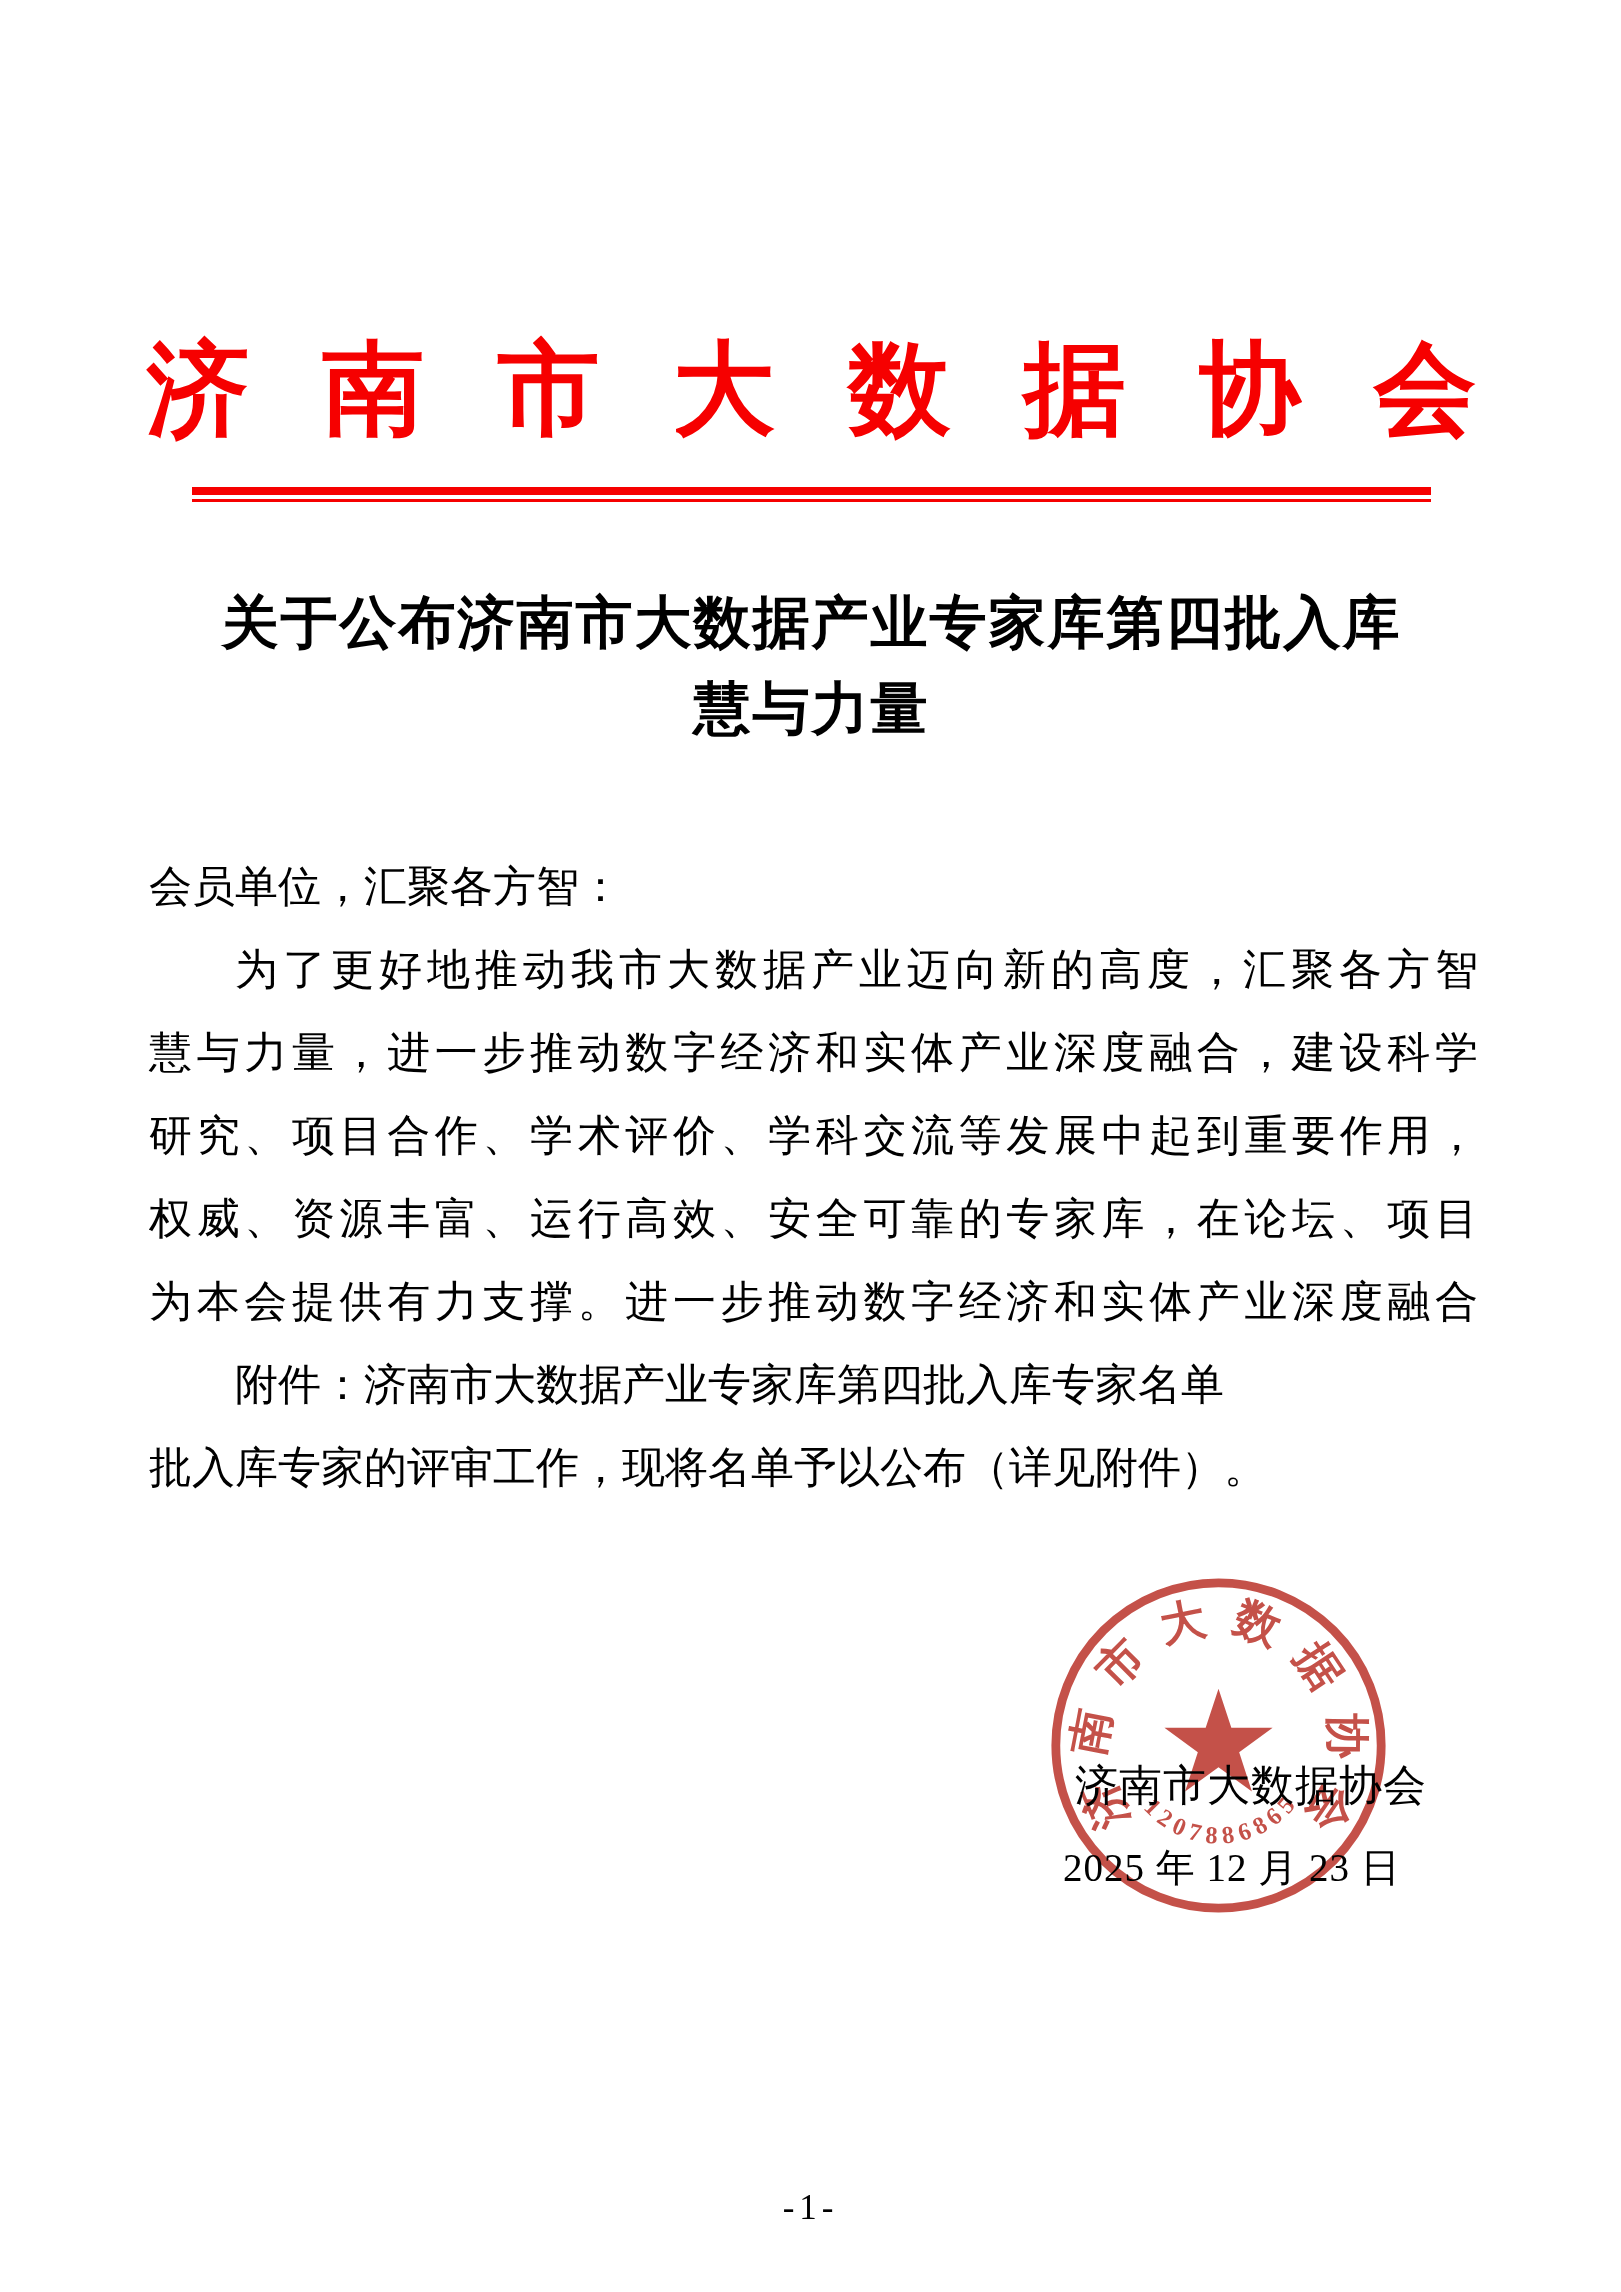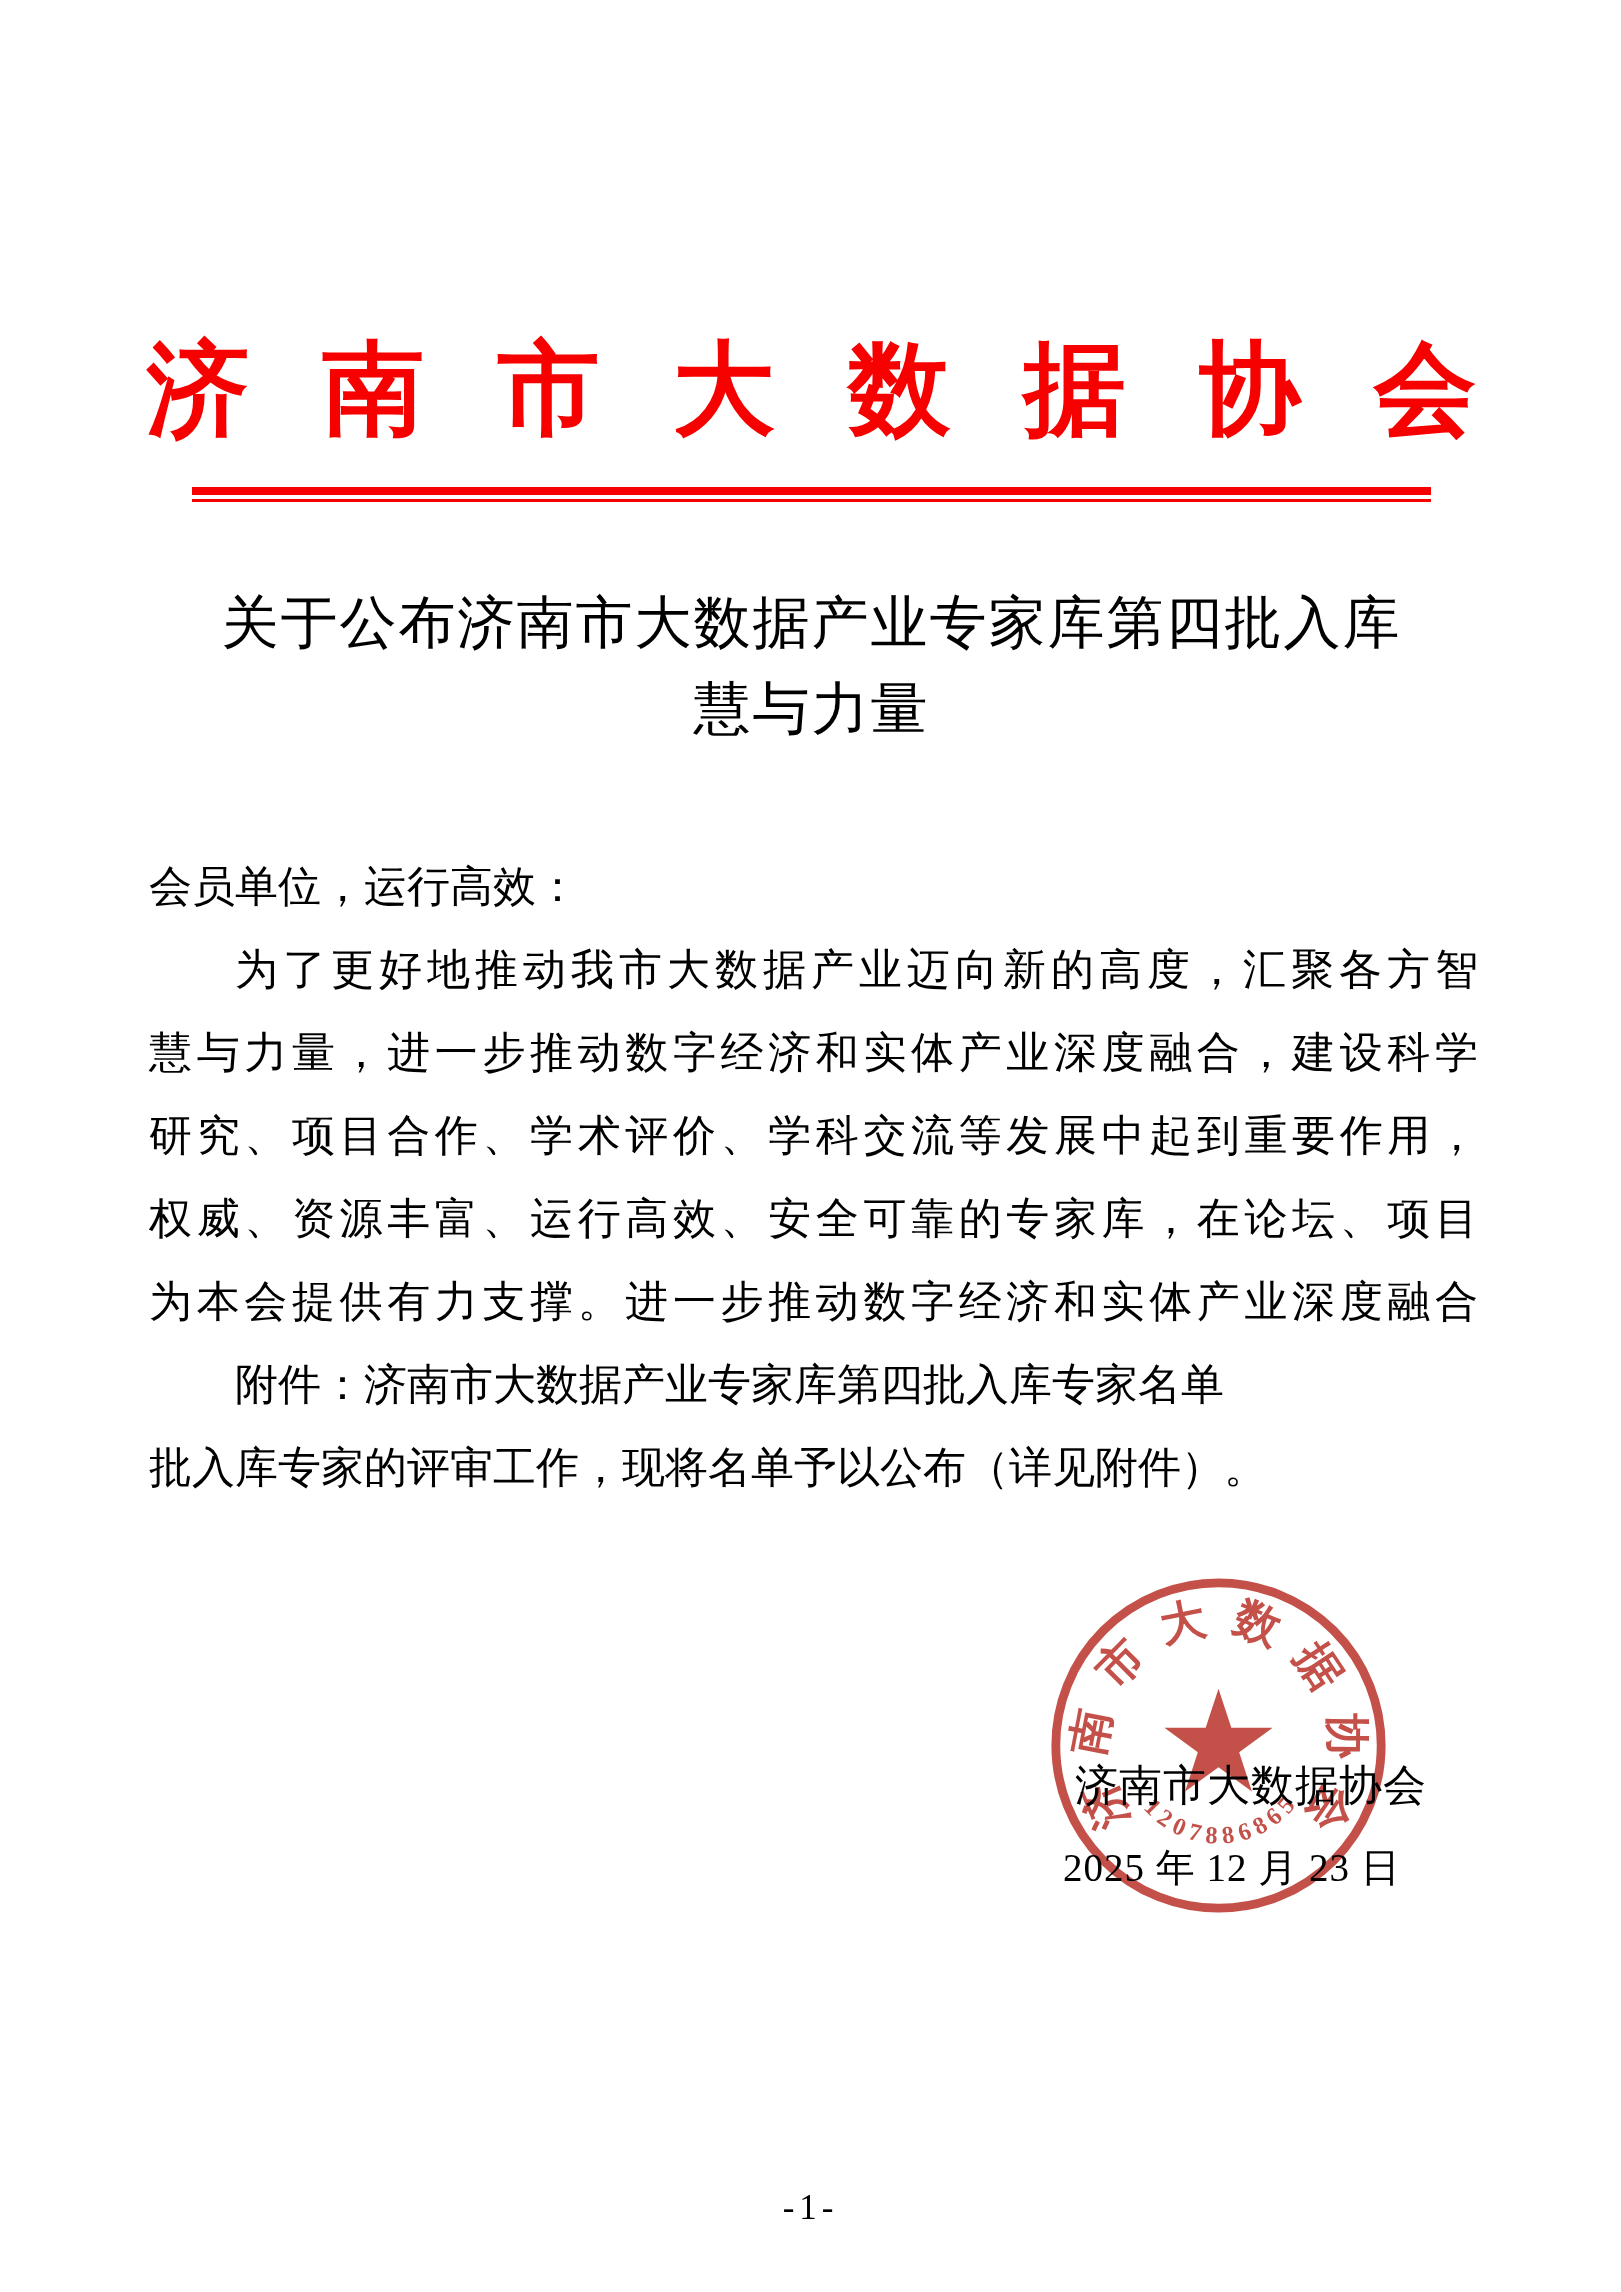--- a/index.html
+++ b/index.html
@@ -21,7 +21,7 @@
   
   .doc-title{
     position:absolute;left:147px;top:580px;width:1329px;
-    text-align:center;font-weight:normal;font-size:57px;line-height:86px;
+    text-align:center;font-weight:bold;font-size:57px;line-height:86px;
     letter-spacing:2px;
   }
   

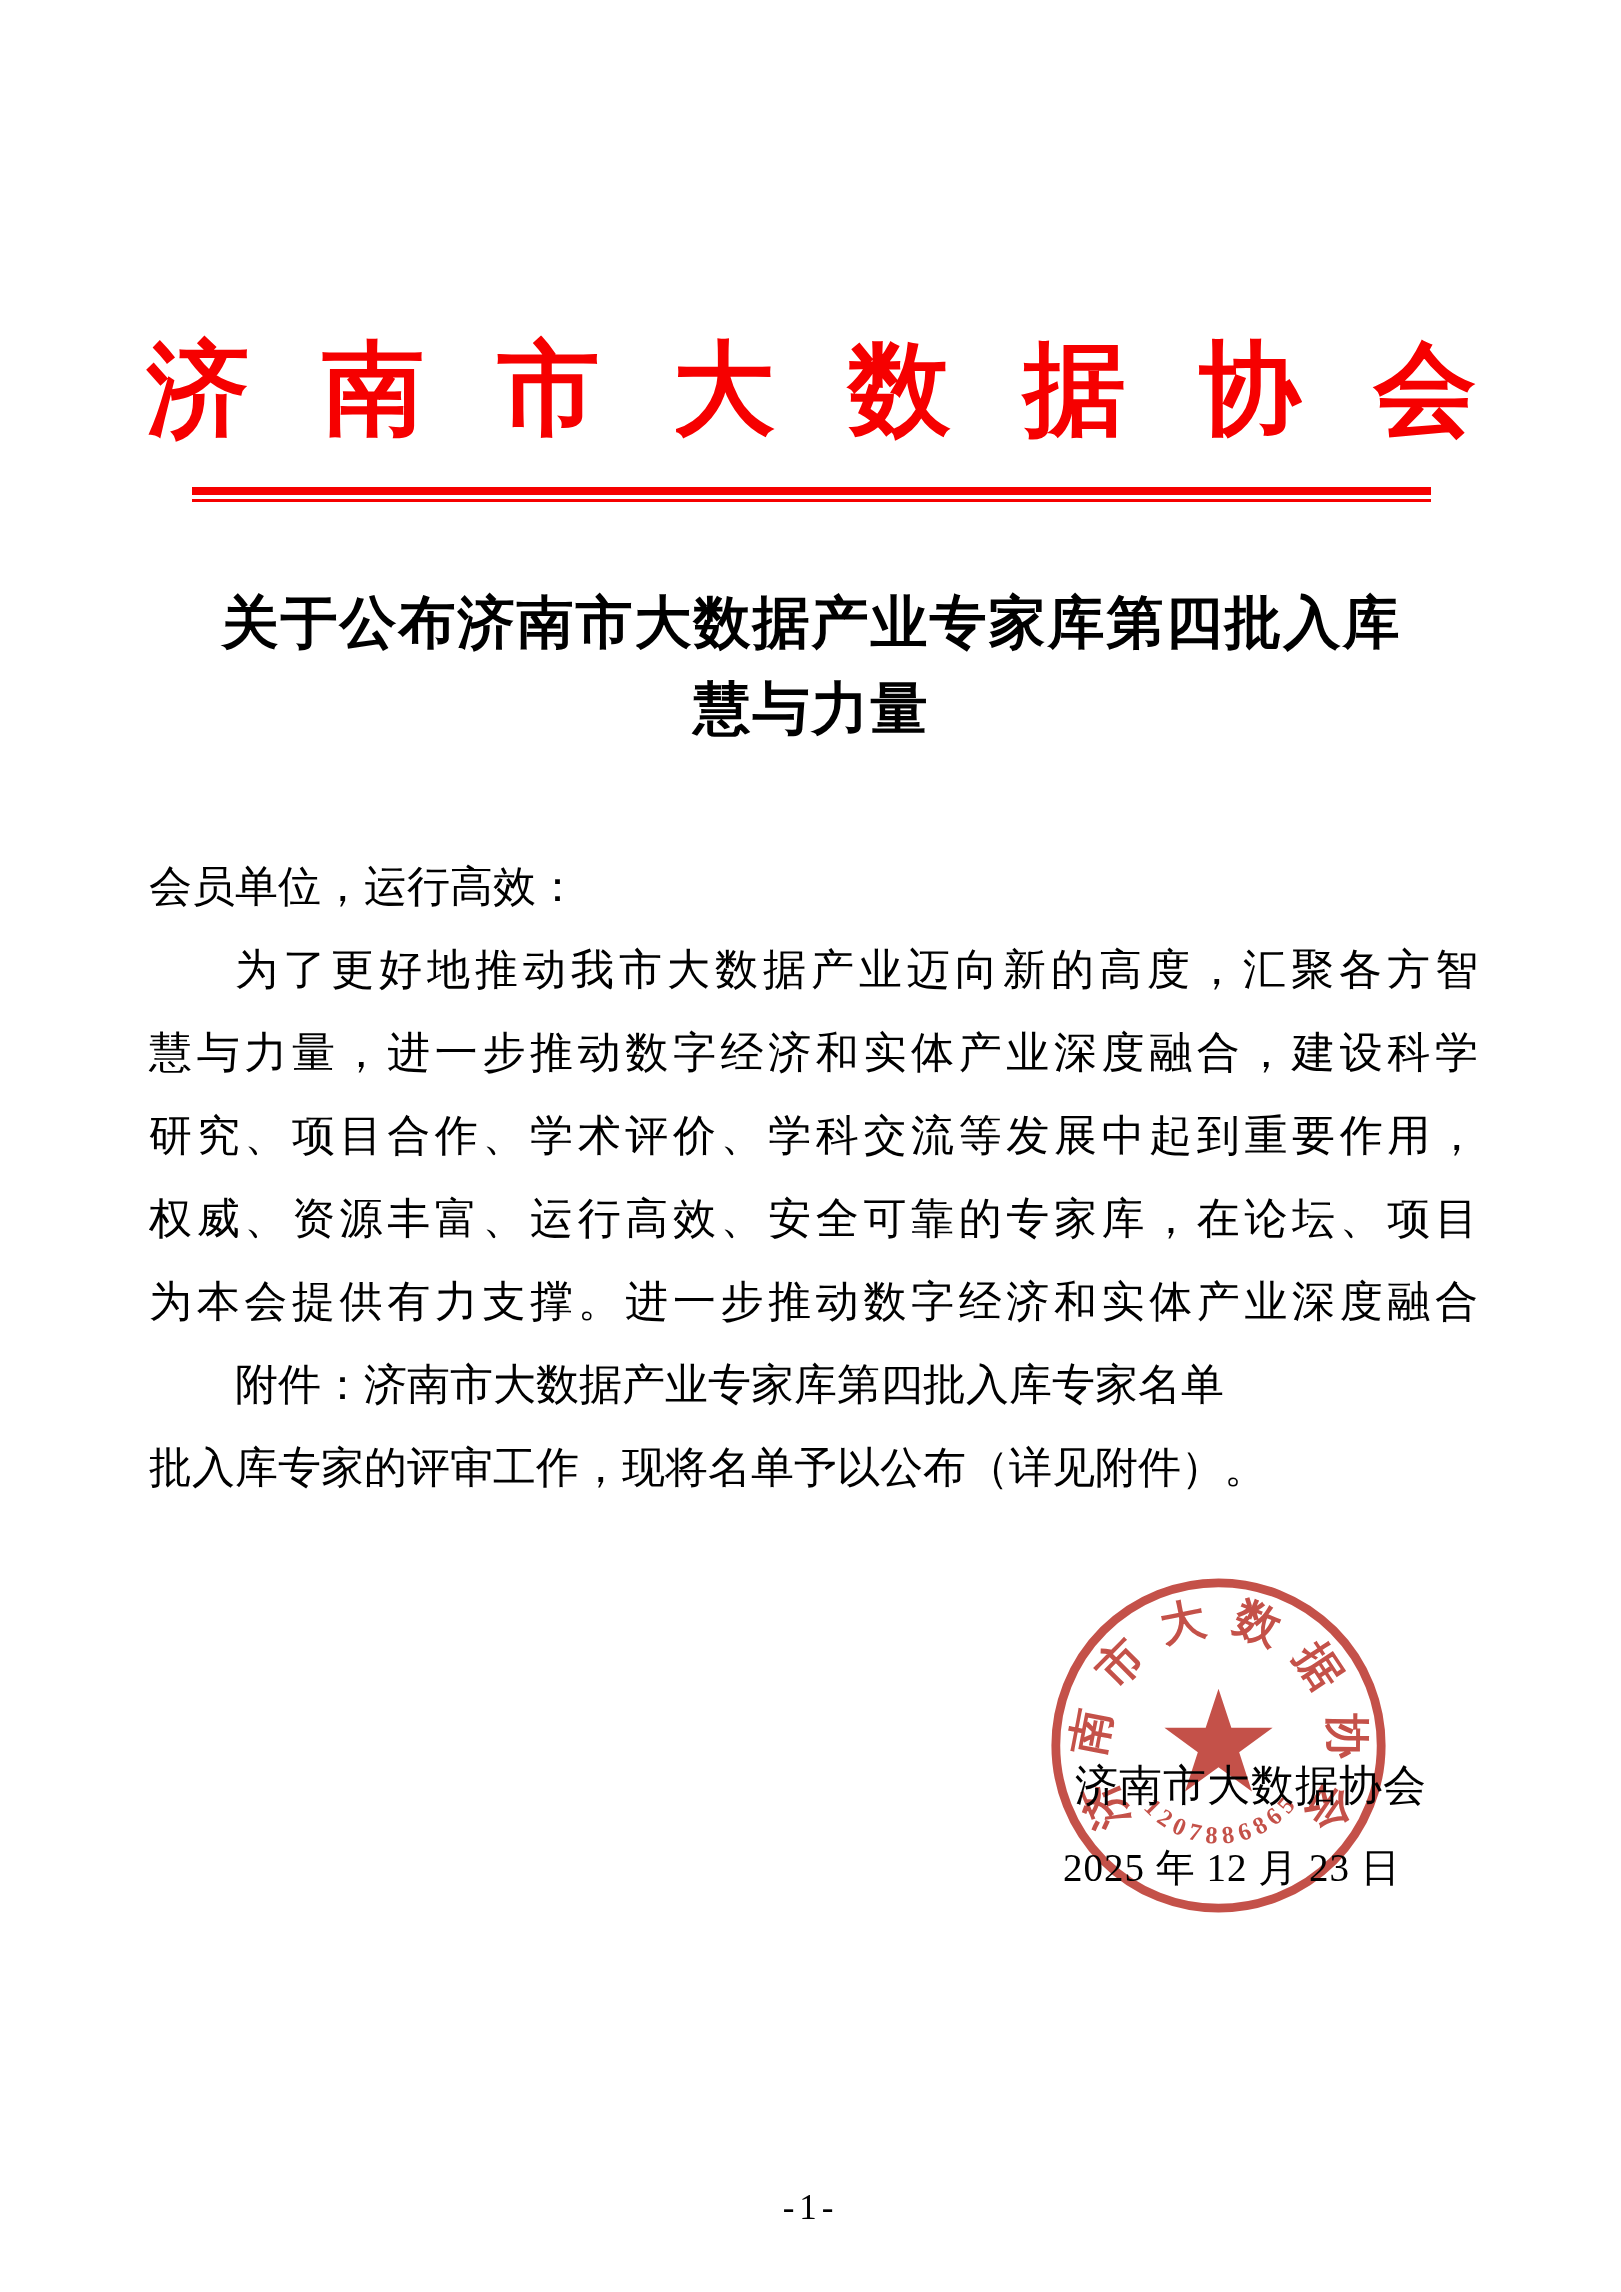--- a/index.html
+++ b/index.html
@@ -64,7 +64,7 @@
   </div>
 
   <div class="body-block">
-    <div class="body-line">会员单位，运行高效：</div>
+    <div class="body-line">会员单位，汇聚各方智：</div>
     <div class="body-line justify indent">为了更好地推动我市大数据产业迈向新的高度，汇聚各方智</div>
     <div class="body-line justify">慧与力量，进一步推动数字经济和实体产业深度融合，建设科学</div>
     <div class="body-line justify">研究、项目合作、学术评价、学科交流等发展中起到重要作用，</div>

